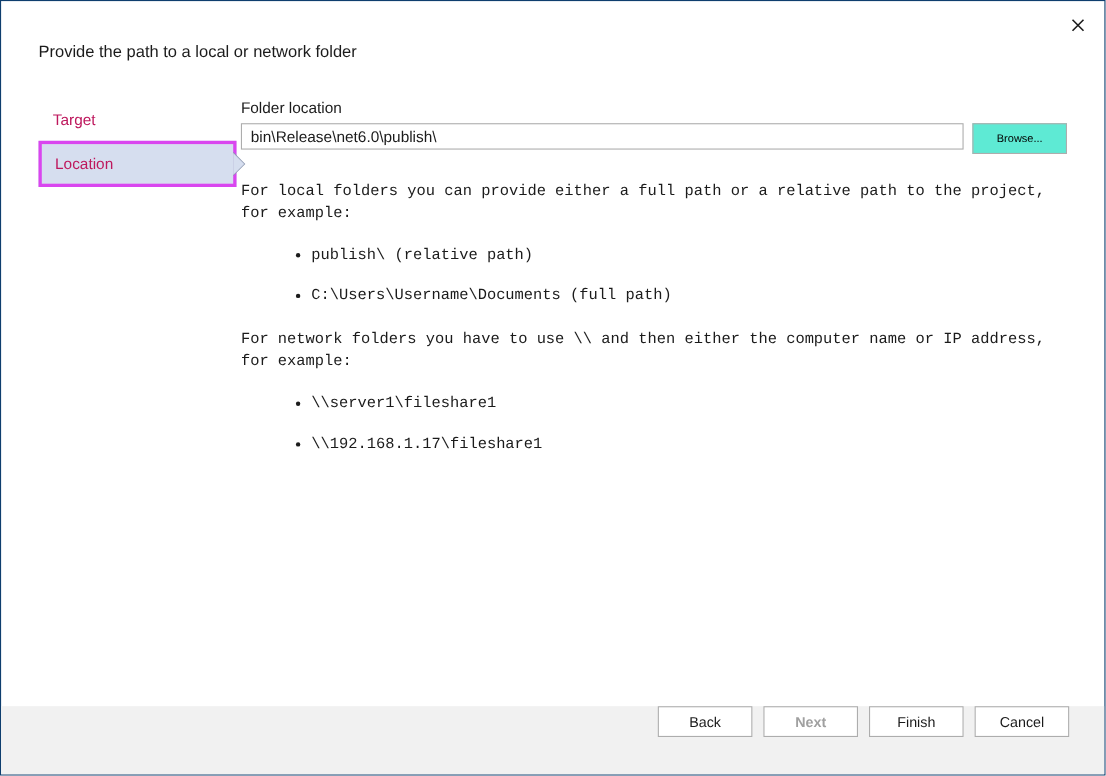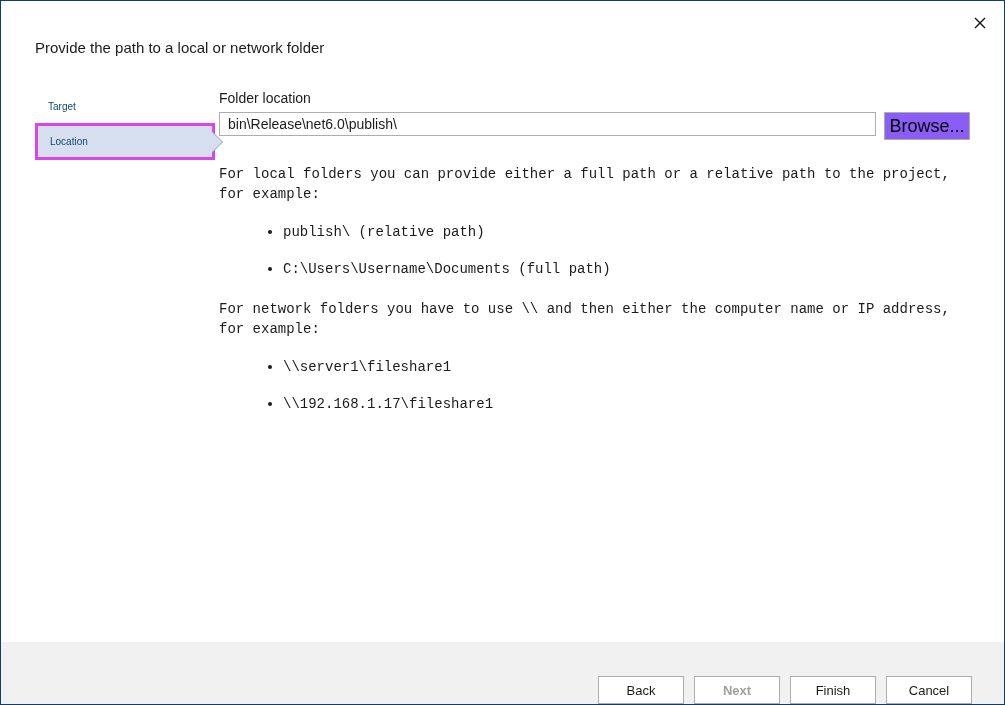--- a/index.html
+++ b/index.html
@@ -55,8 +55,8 @@
   }
   .step {
     padding: 10px 12px;
-    font-size: 10px;
-    color: #0c4a6e;
+    font-size: 14px;
+    color: #be185d;
     position: relative;
     border: 1px solid transparent;
   }

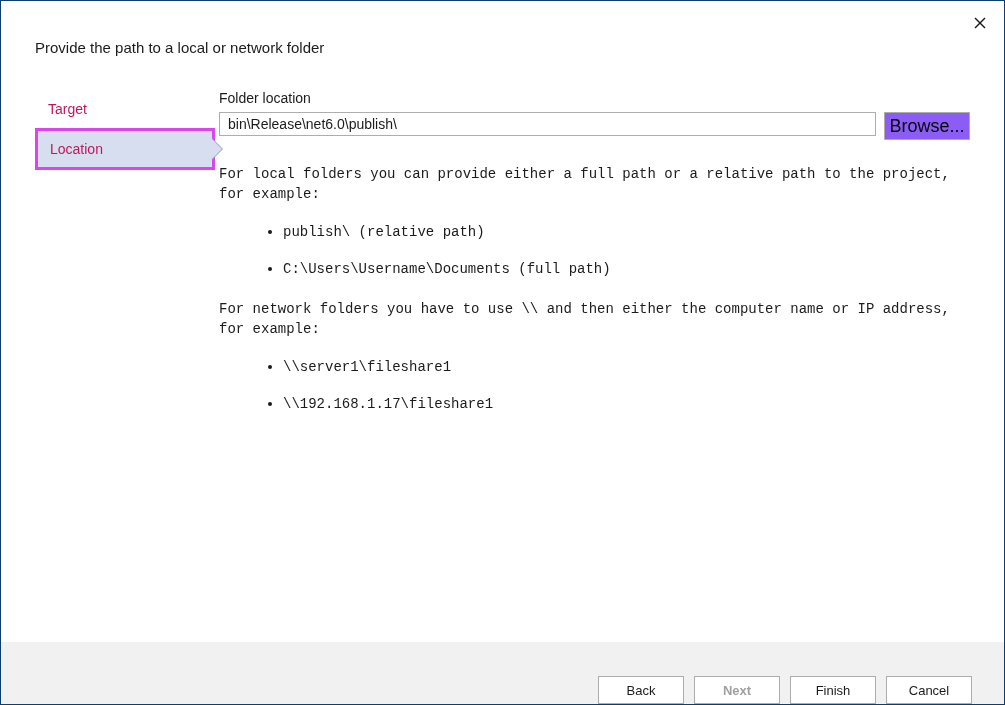--- a/index.html
+++ b/index.html
@@ -115,9 +115,9 @@
   .browse-btn {
     width: 86px;
     height: 28px;
-    background: #8b5cf6;
+    background: #5eead4;
     border: 1px solid #adadad;
-    font-size: 18px;
+    font-size: 10px;
     font-family: inherit;
     cursor: pointer;
   }

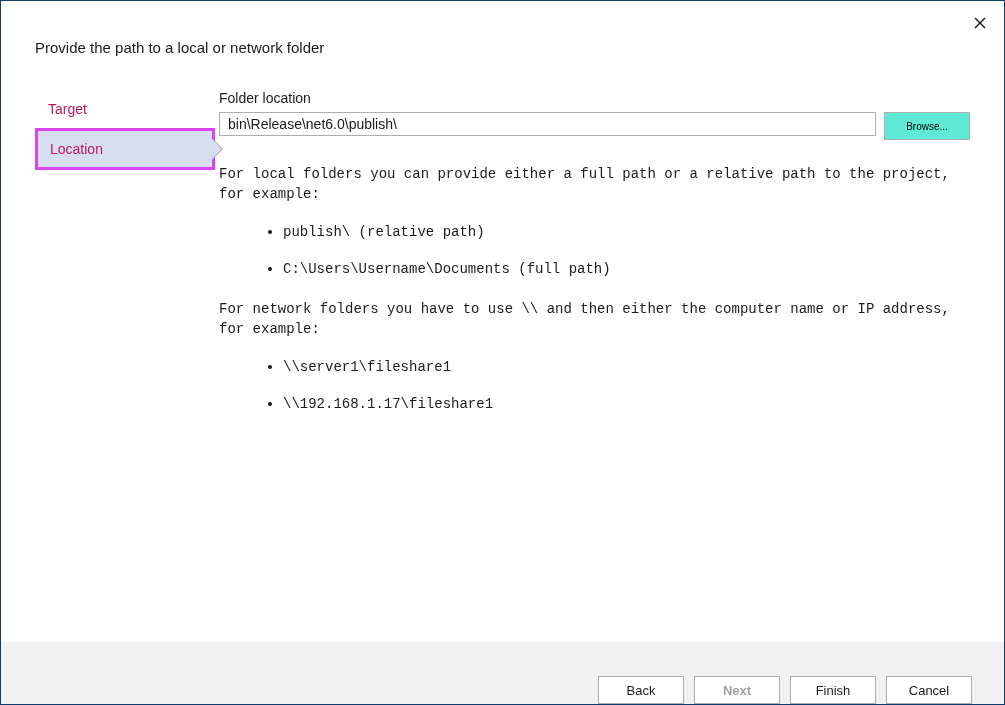--- a/index.html
+++ b/index.html
@@ -146,7 +146,7 @@
     height: 62px;
     background: #f1f1f1;
     display: flex;
-    align-items: flex-end;
+    align-items: flex-start;
     justify-content: flex-end;
     padding-right: 32px;
     gap: 10px;

